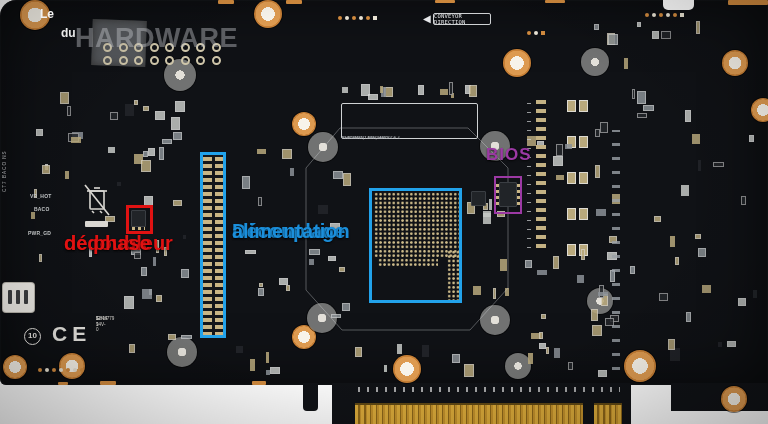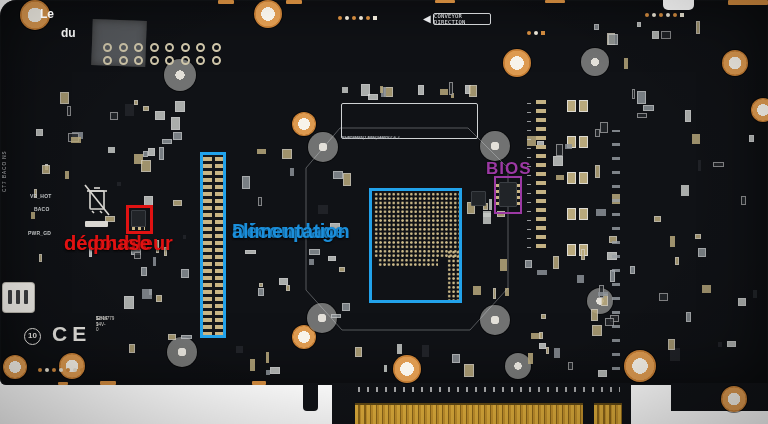--- a/index.html
+++ b/index.html
@@ -453,6 +453,7 @@
   <div class="brand">
     <span class="le">Le</span>
     <span class="du">du</span>
+    <span class="hardware">HARDWARE</span>
   </div>
 </div>
 

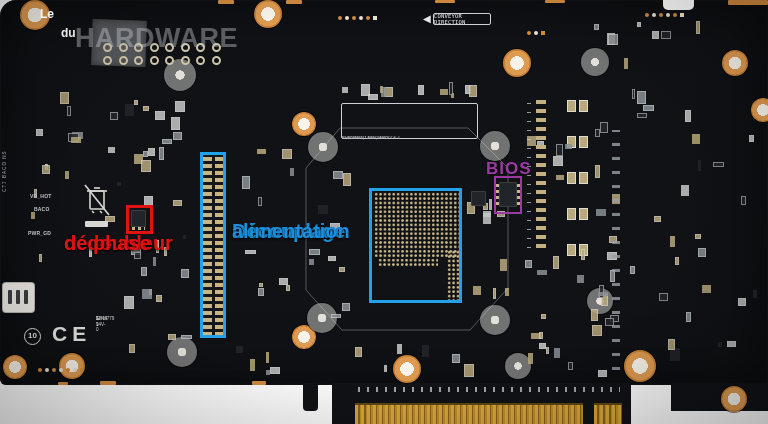--- a/index.html
+++ b/index.html
@@ -92,7 +92,7 @@
      text-shadow:0 1px 2px rgba(0,0,0,.7);}
   .blue-label{left:232px;top:220px;width:120px;color:var(--annotation-blue-text,#1b8fdb);font-size:20px;line-height:23px;
      text-align:left;text-shadow:0 1px 2px rgba(0,0,0,.7);}
-  .bios-label{left:486px;top:159px;color:var(--annotation-purple,#9c39a4);font-size:17px;letter-spacing:1px;
+  .bios-label{left:486px;top:145px;color:var(--annotation-purple,#9c39a4);font-size:17px;letter-spacing:1px;
      text-shadow:0 1px 2px rgba(0,0,0,.7);}
 
   

